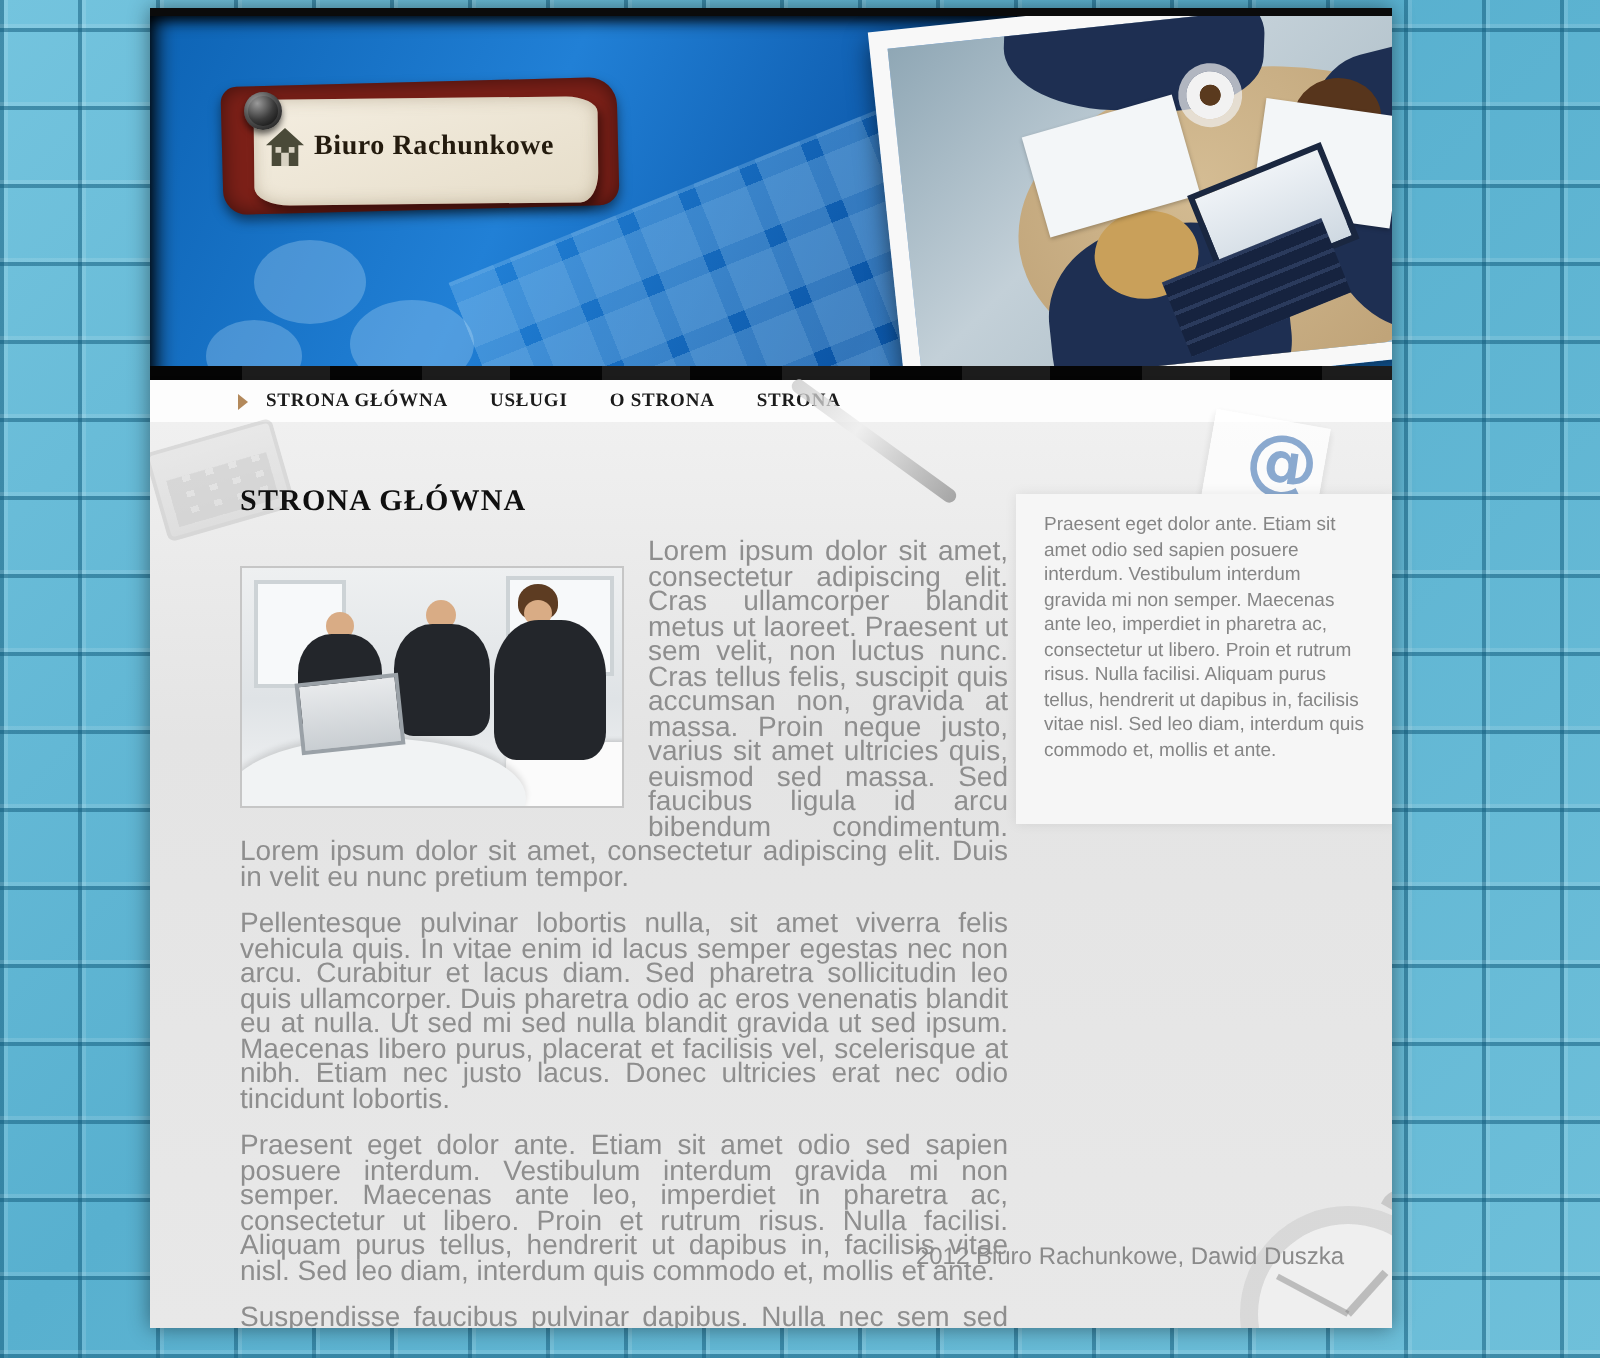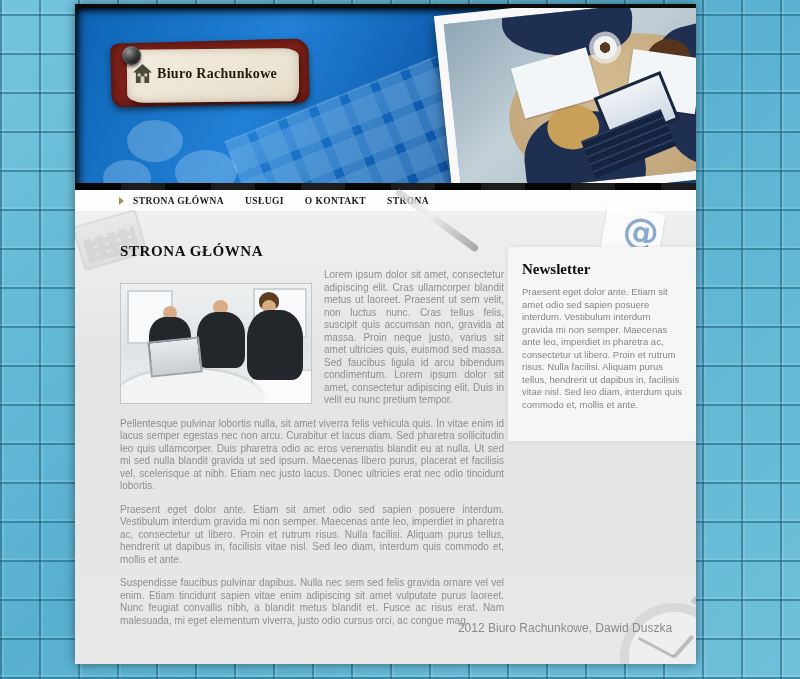--- a/index.html
+++ b/index.html
@@ -211,7 +211,7 @@
       <span class="nav-bullet"></span>
       <a>STRONA GŁÓWNA</a>
       <a>USŁUGI</a>
-      <a>O KONTAKT</a>
+      <a>O STRONA</a>
       <a>STRONA</a>
     </div>
 

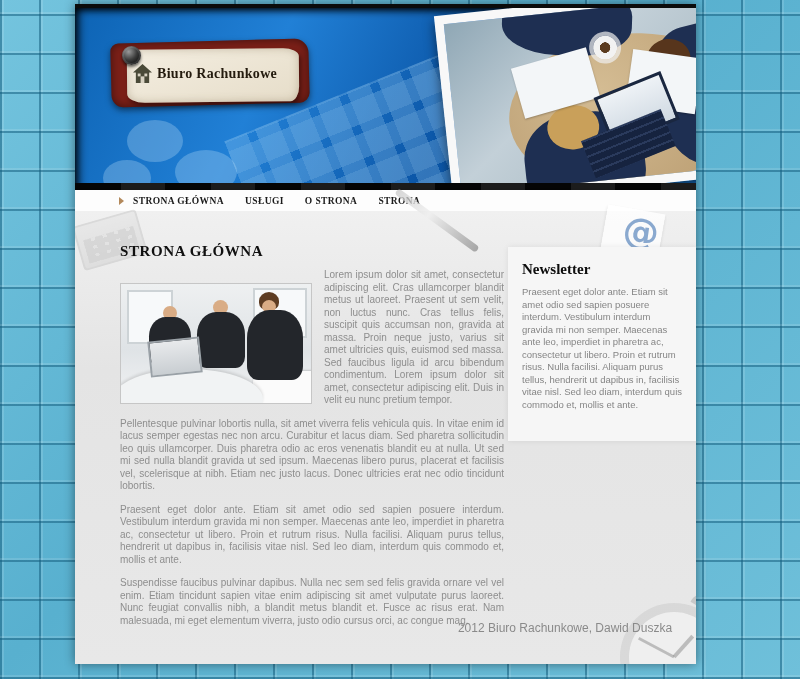--- a/index.html
+++ b/index.html
@@ -148,7 +148,7 @@
     background:linear-gradient(#e8eaec,#c9ced2); border:2px solid #9aa1a7; transform:rotate(-6deg); }
   .ai-sofa { position:absolute; right:-12px; bottom:-10px; width:70px; height:42px; background:#fbfbfb;
     border-radius:10px; box-shadow:0 -1px 2px rgba(0,0,0,.15); }
-  .article p { font-size:10px; line-height:12.5px; text-align:justify; color:#8e8e8e; margin:0 0 11px; }
+  .article p { font-size:14px; line-height:12.5px; text-align:justify; color:#8e8e8e; margin:0 0 11px; }
 
   
   .sidebar {

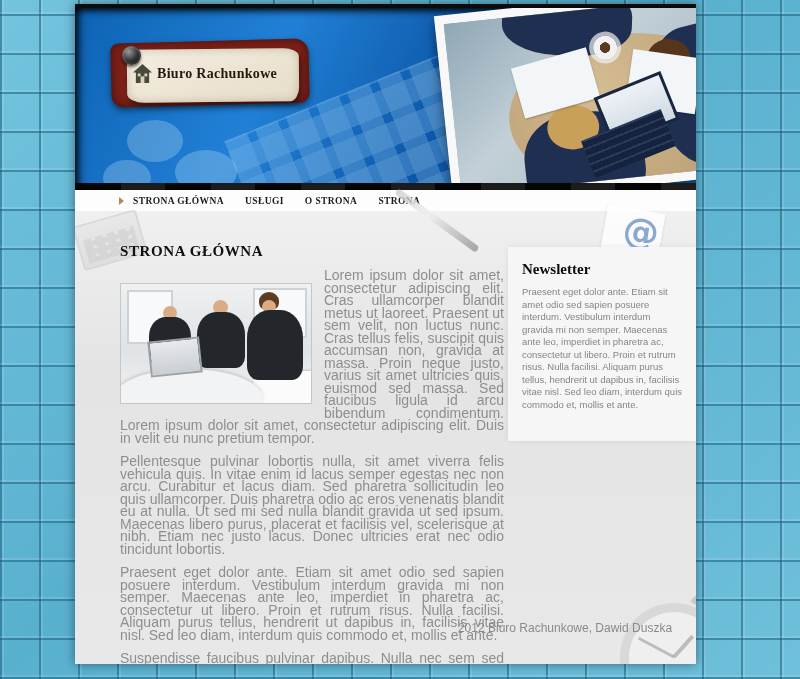--- a/index.html
+++ b/index.html
@@ -250,7 +250,6 @@
       </div>
 
       <div class="sidebar">
-        <h2>Newsletter</h2>
         <div class="sb-text">Praesent eget dolor ante. Etiam sit amet odio sed sapien posuere interdum. Vestibulum interdum gravida mi non semper. Maecenas ante leo, imperdiet in pharetra ac, consectetur ut libero. Proin et rutrum risus. Nulla facilisi. Aliquam purus tellus, hendrerit ut dapibus in, facilisis vitae nisl. Sed leo diam, interdum quis commodo et, mollis et ante.</div>
 
 

